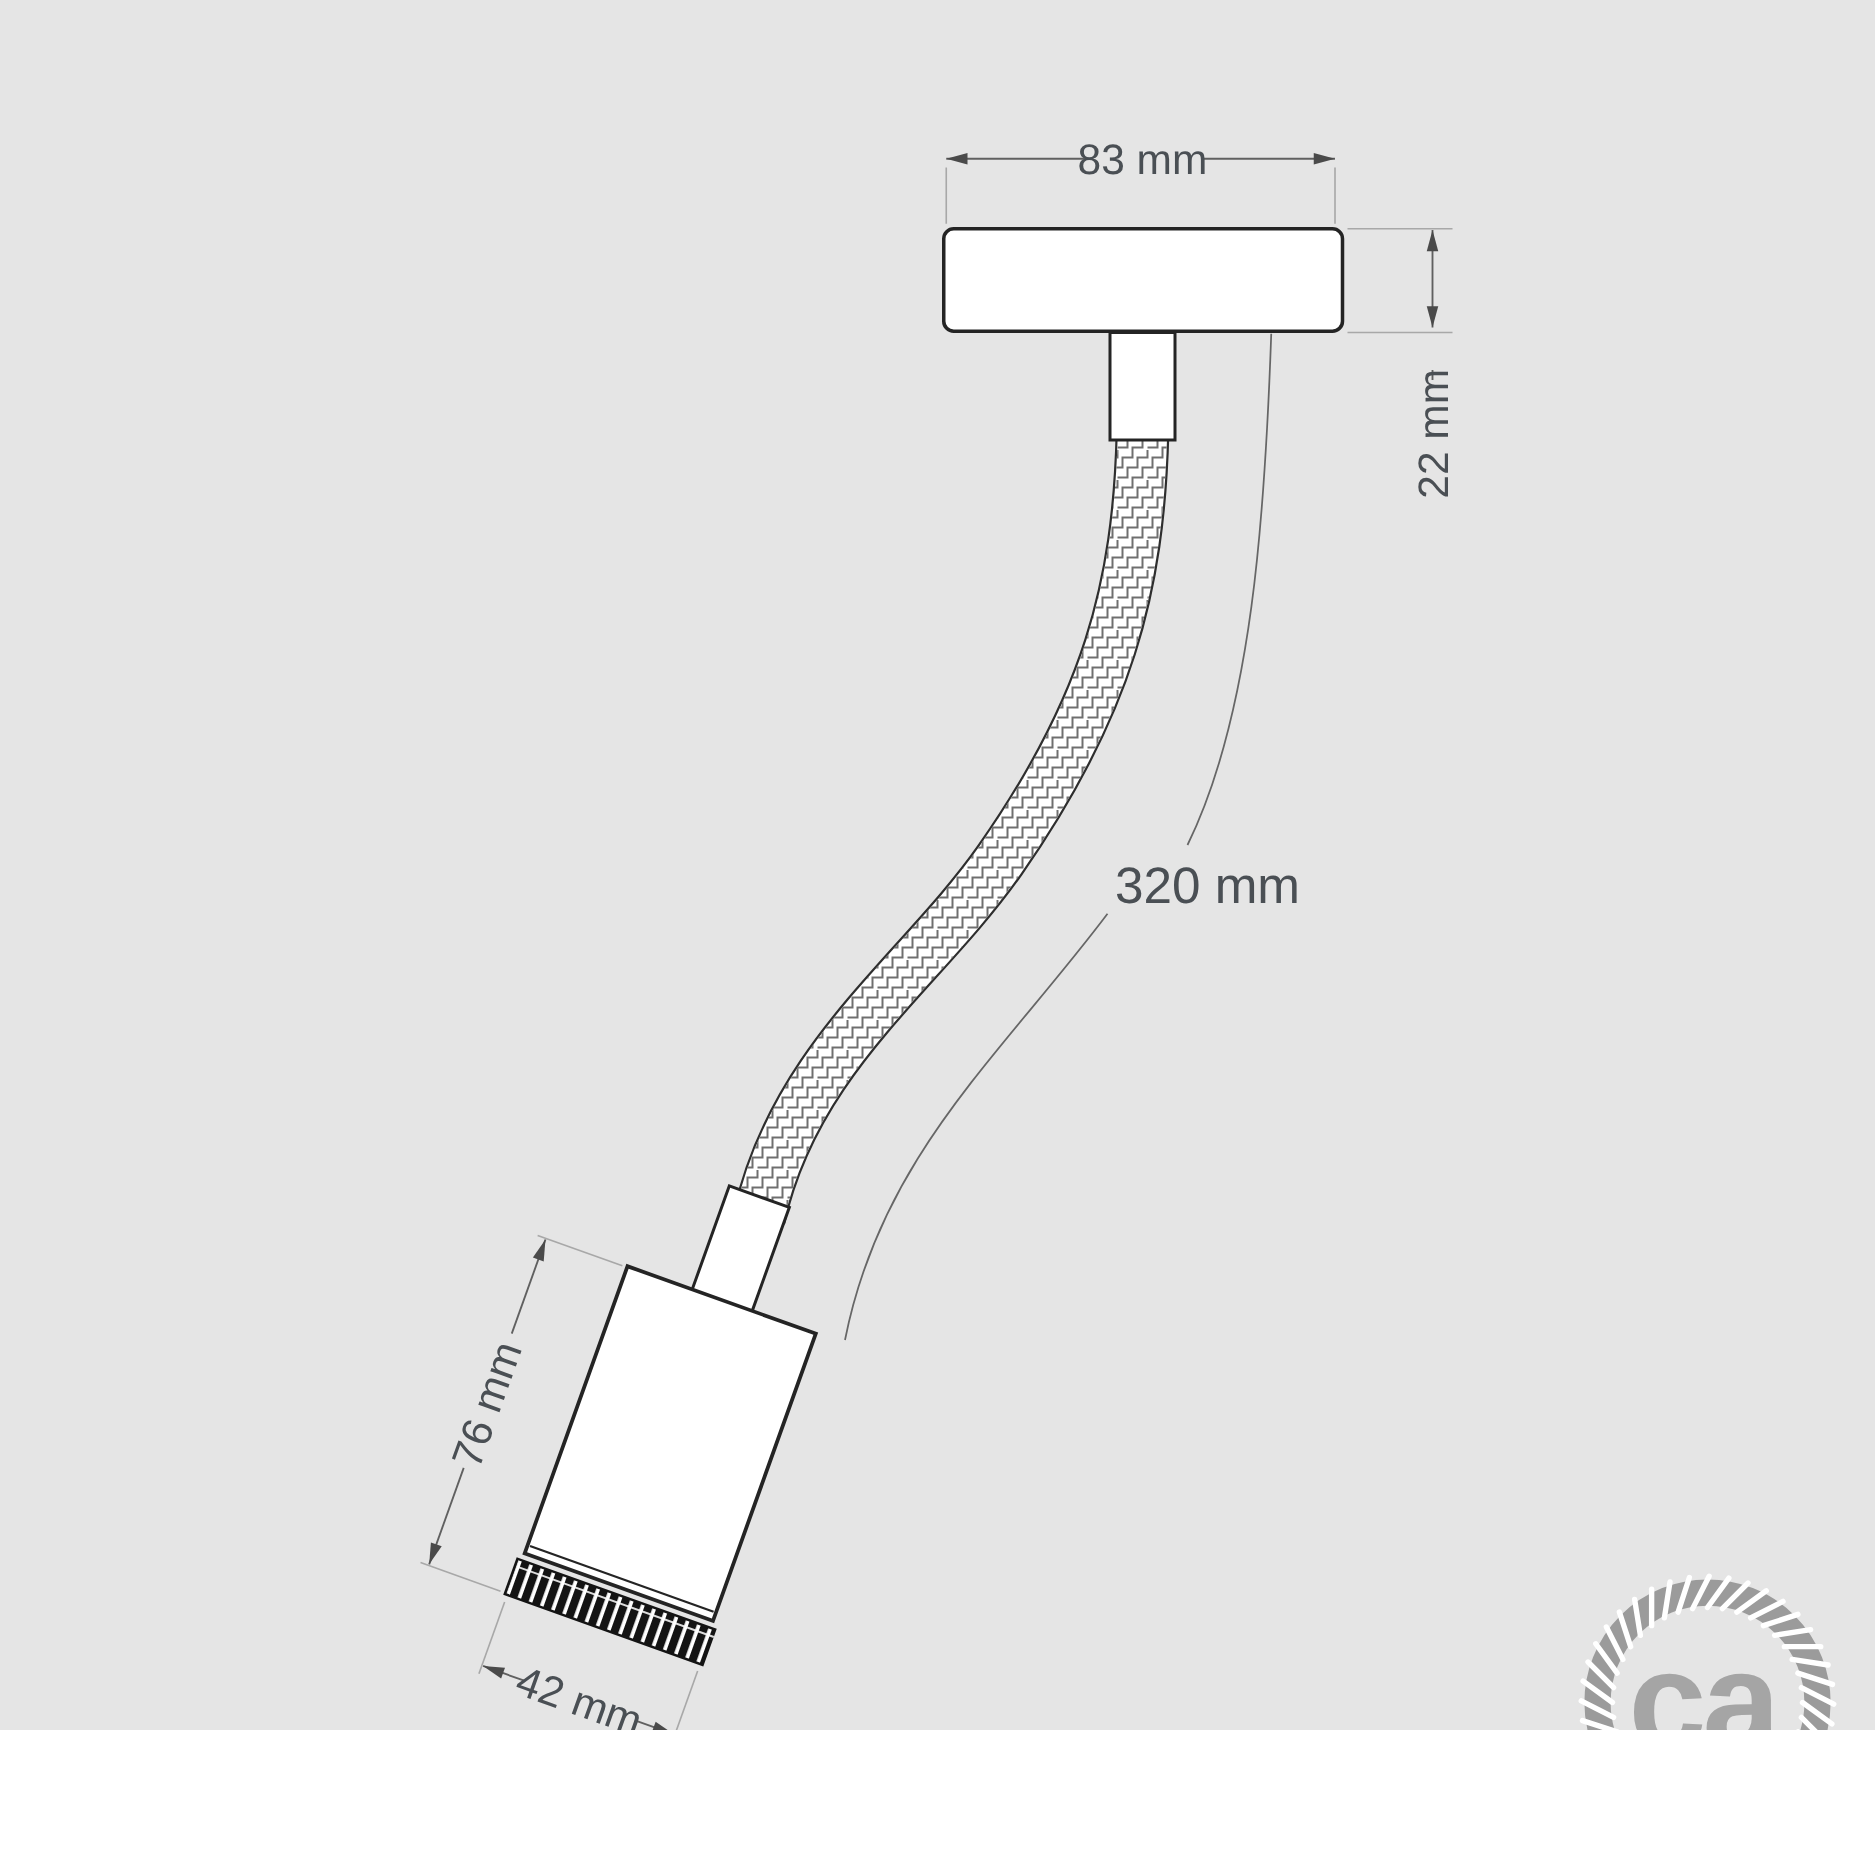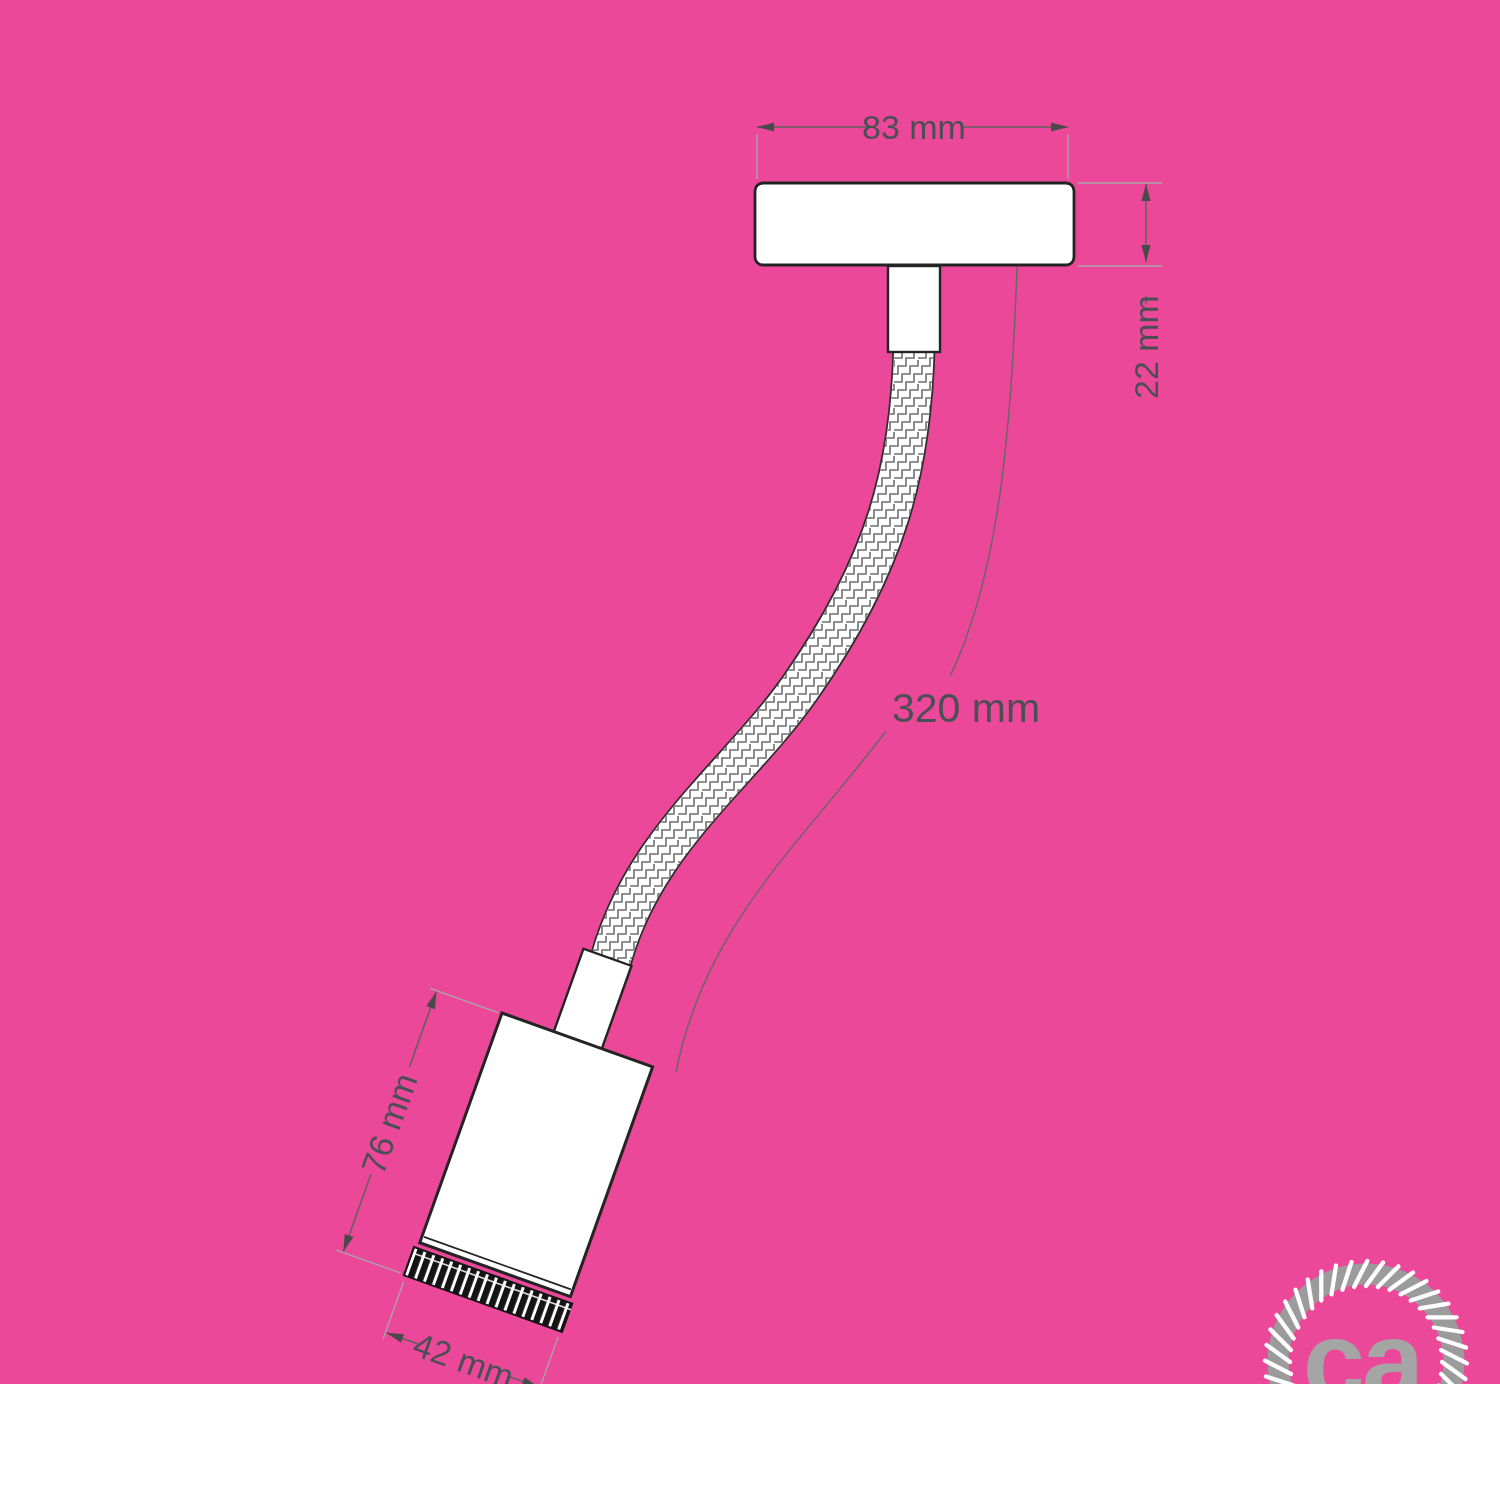--- a/index.html
+++ b/index.html
@@ -3,7 +3,7 @@
 <meta charset="utf-8">
 <style>
   html,body{margin:0;padding:0;background:#fff;}
-  .stage{width:1500px;height:1384px;position:relative;background:#ec4899;overflow:hidden;}
+  .stage{width:1500px;height:1384px;position:relative;background:#e5e5e5;overflow:hidden;}
   svg{display:block;}
   svg text{font-family:"Liberation Sans","DejaVu Sans",sans-serif;}
   .dim-label{font-size:34px;}

